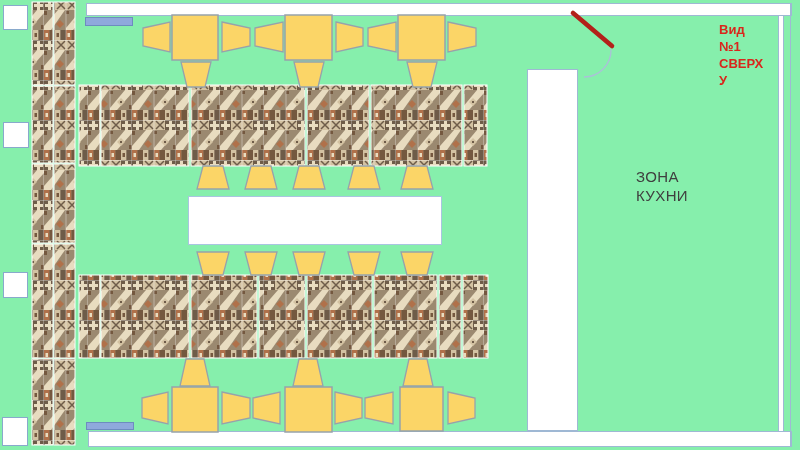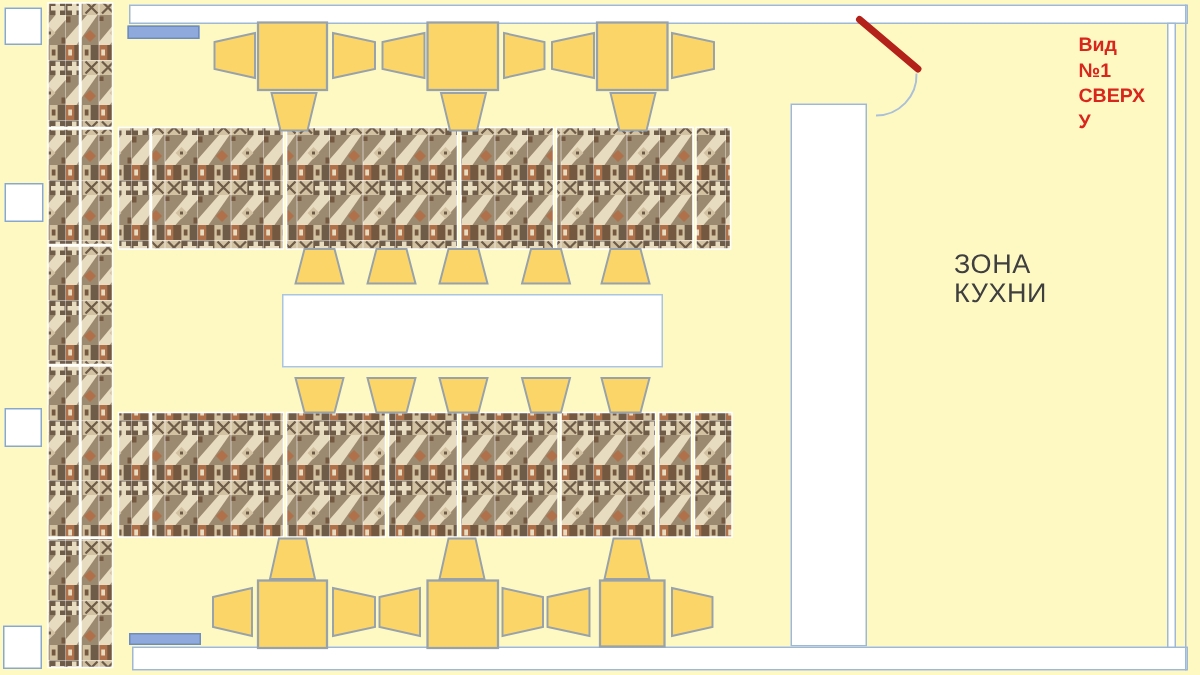--- a/index.html
+++ b/index.html
@@ -4,7 +4,7 @@
 <style>
   html,body{margin:0;padding:0;background:#fff;}
   #canvas{
-    position:relative;width:800px;height:450px;background:#fef9c3;overflow:hidden;
+    position:relative;width:800px;height:450px;background:#86efac;overflow:hidden;
     font-family:"Liberation Sans", sans-serif;
   }
   .abs{position:absolute;box-sizing:border-box;}

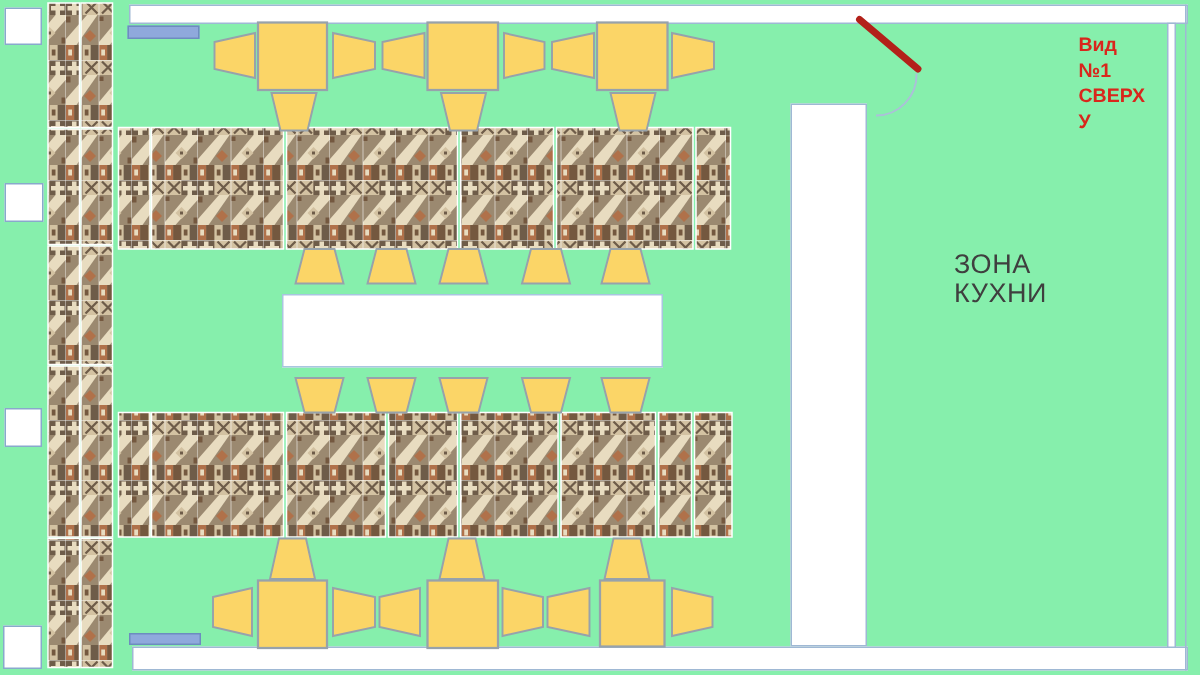--- a/index.html
+++ b/index.html
@@ -31,7 +31,7 @@
   }
   .kitchen-label{
     left:636px;top:167px;width:90px;color:var(--kitchen-label-color);
-    font-size:18px;line-height:19px;letter-spacing:.4px;white-space:pre-line;
+    font-size:15px;line-height:19px;letter-spacing:.4px;white-space:pre-line;
   }
 </style>
 </head>

